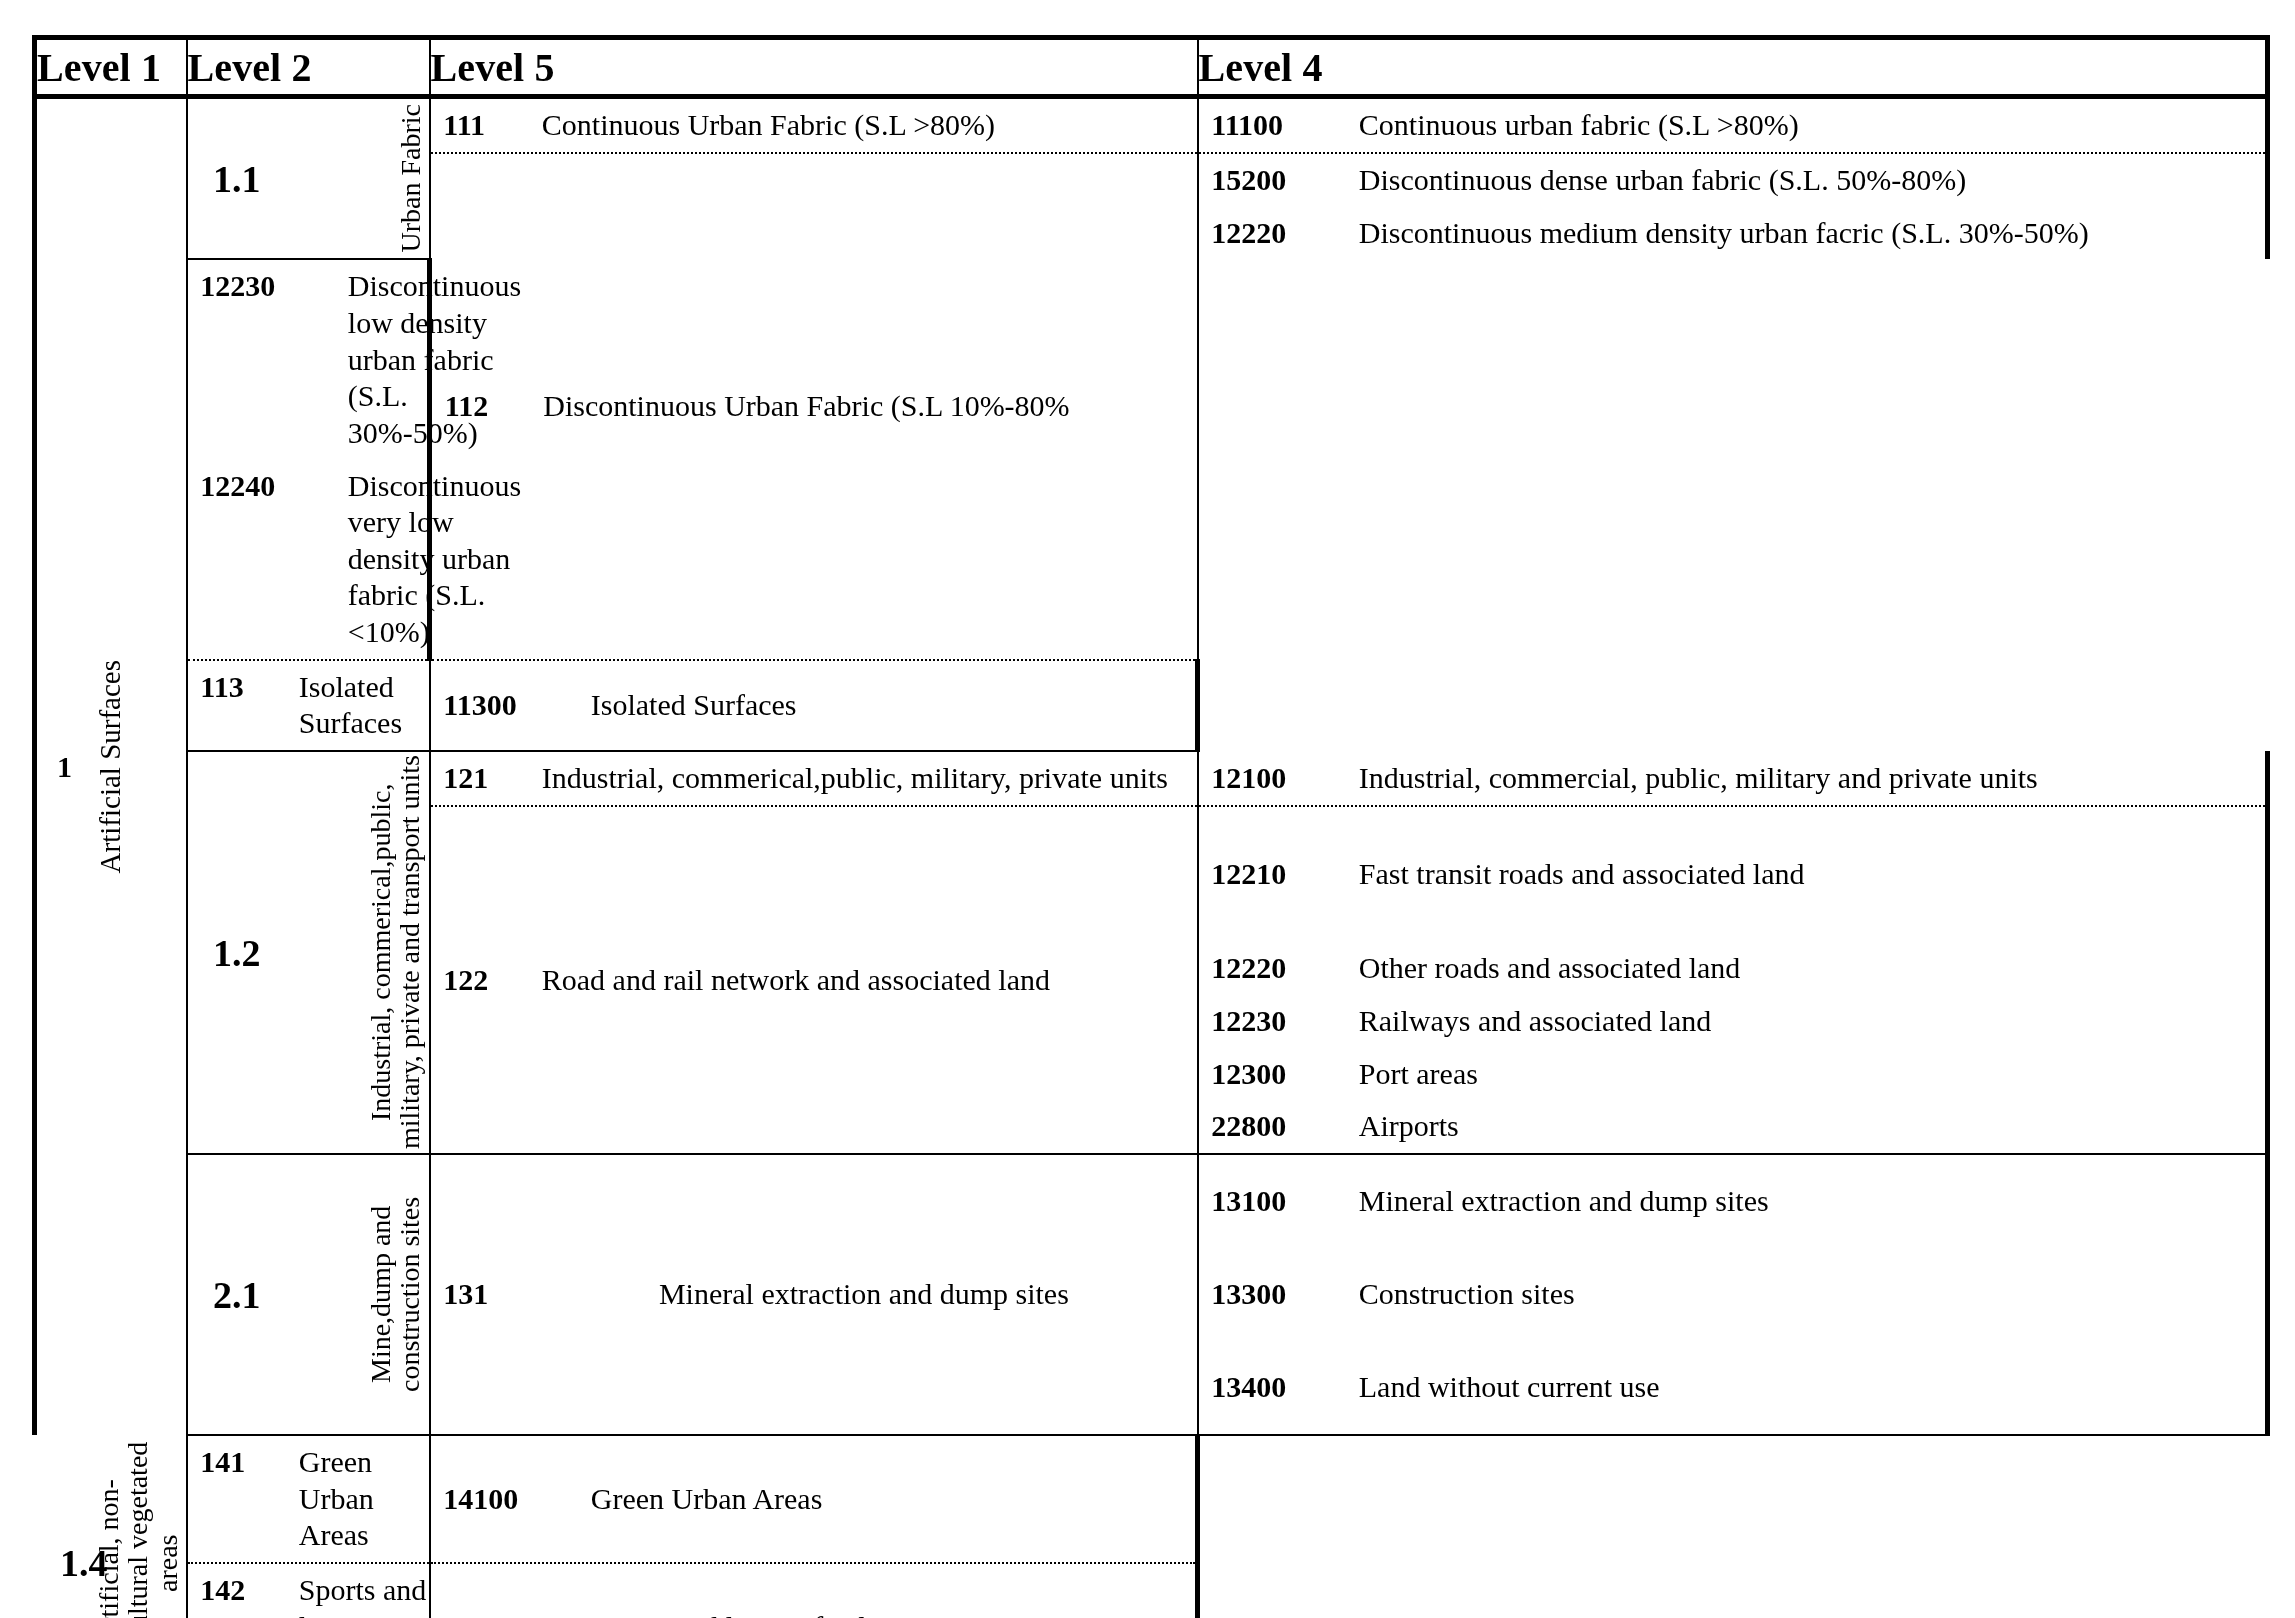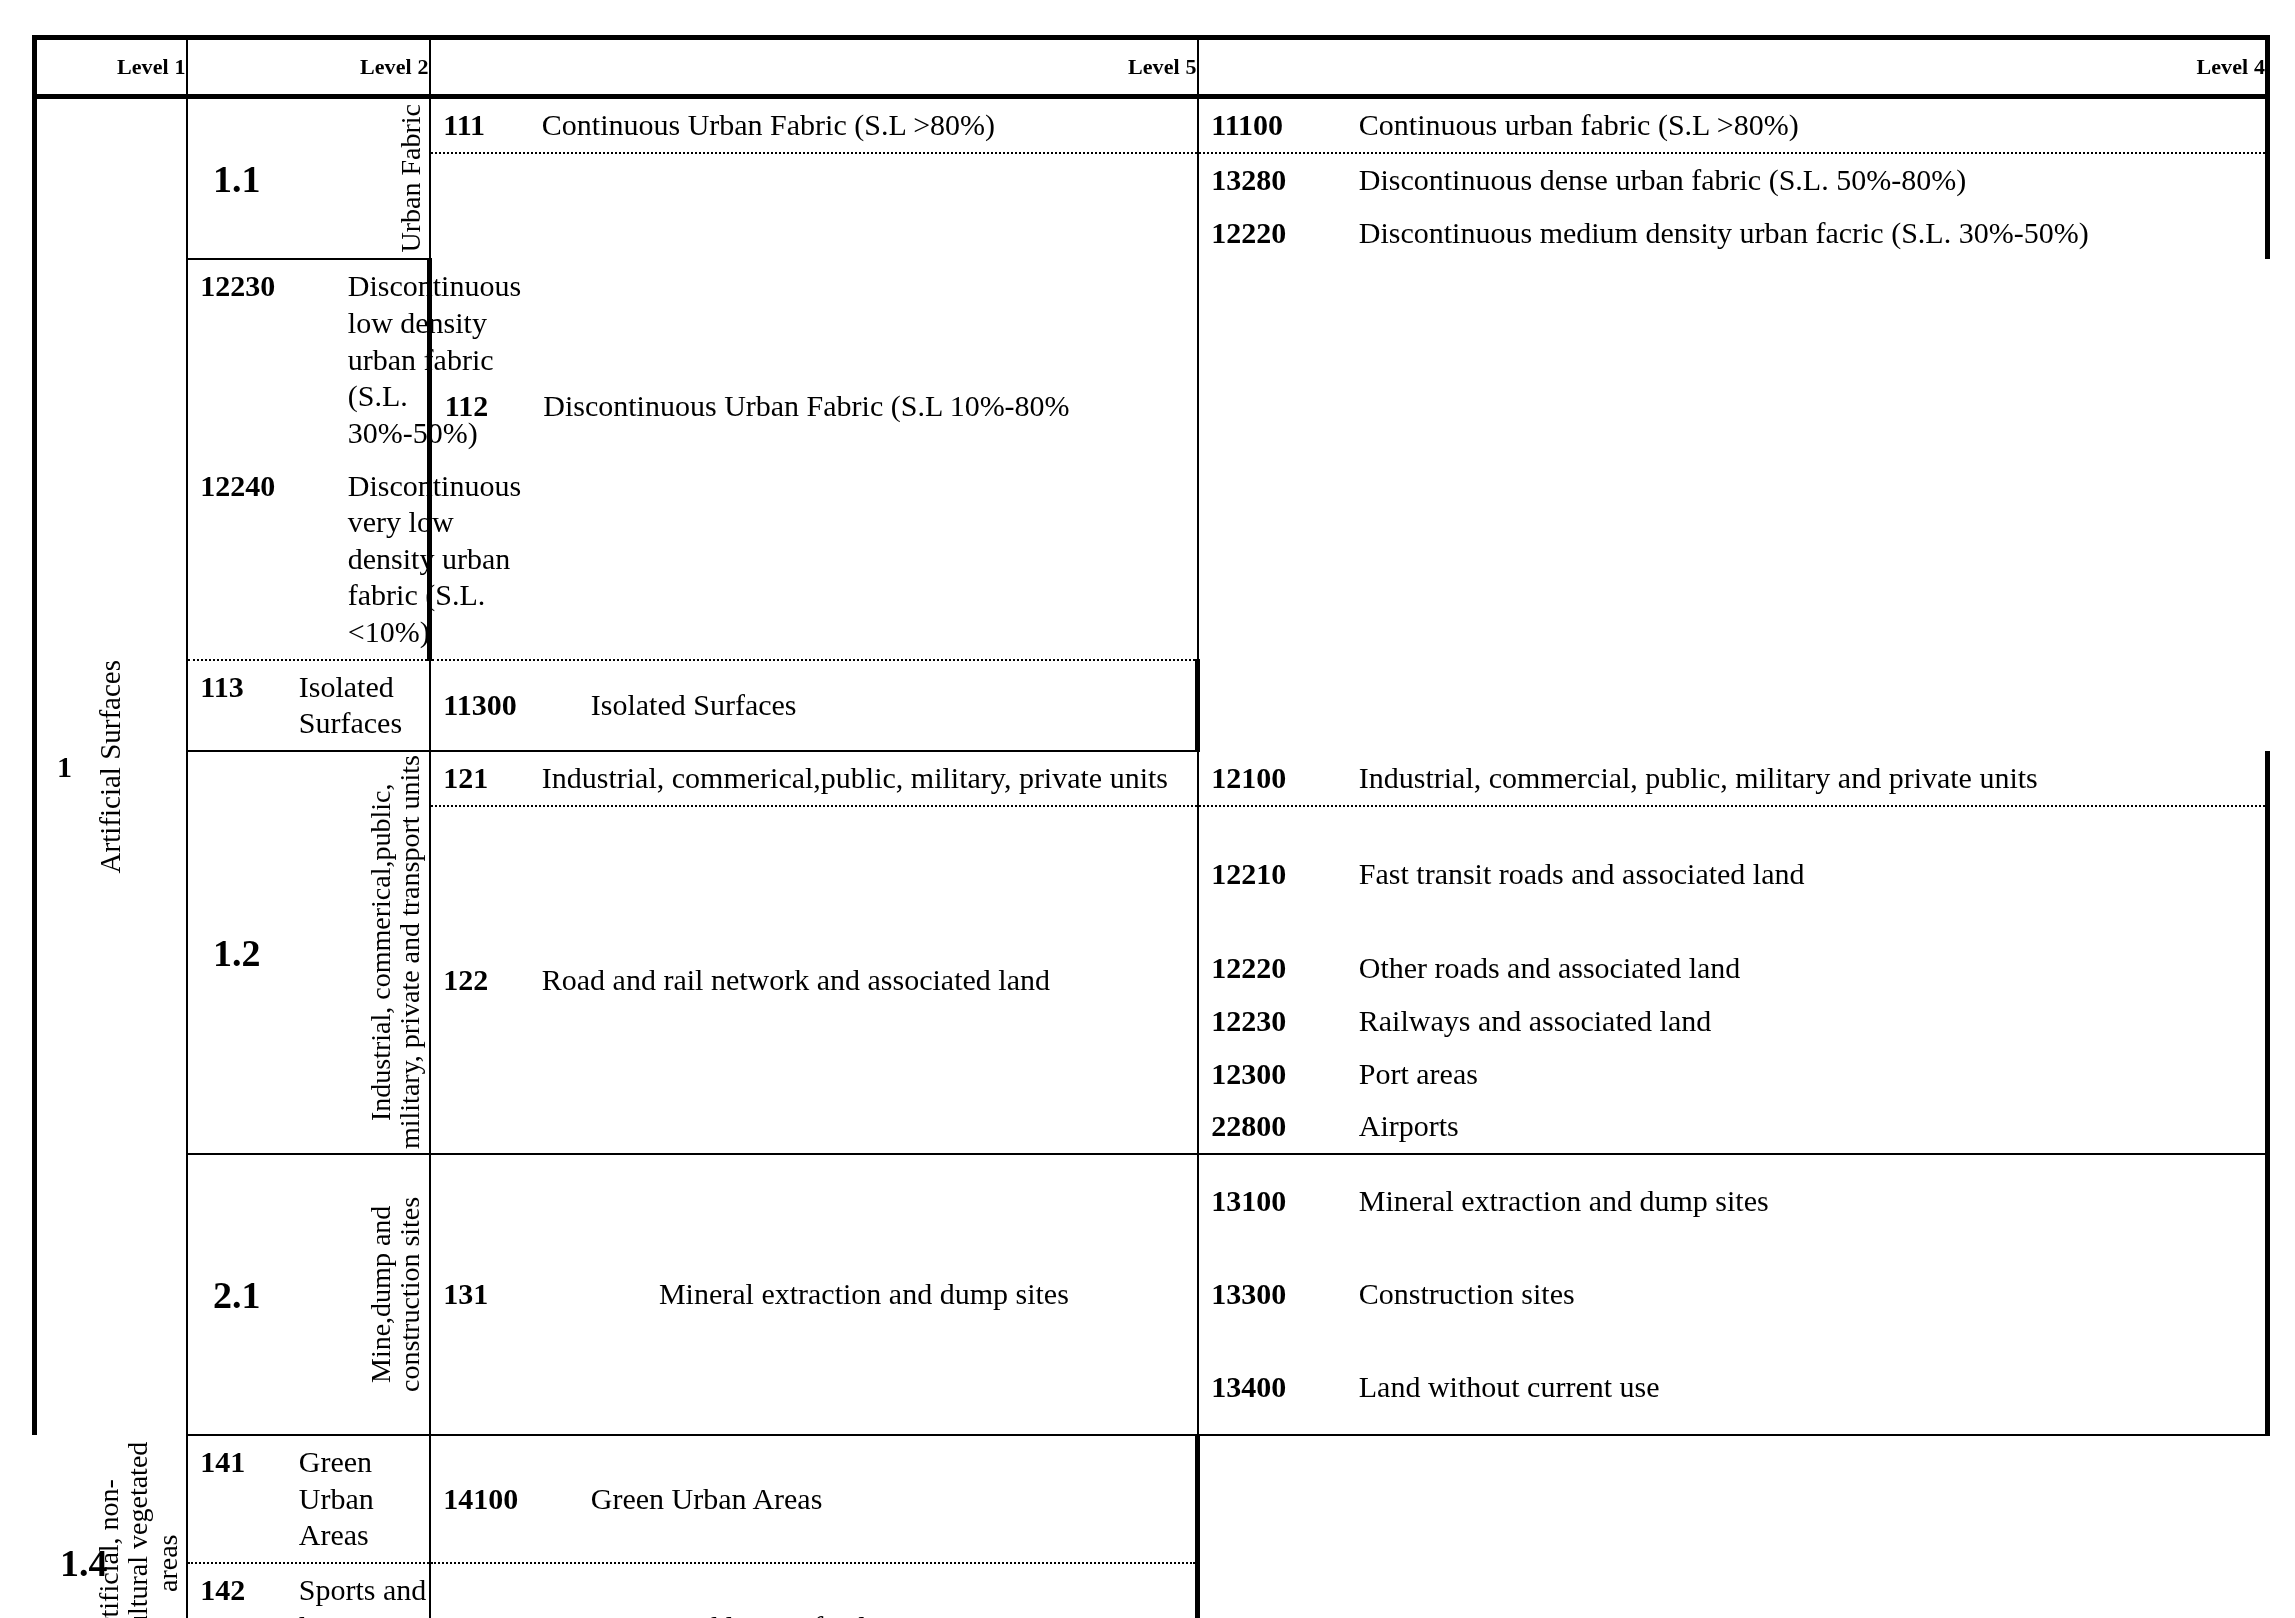--- a/index.html
+++ b/index.html
@@ -35,9 +35,9 @@
 
   
   .hdr{
-    text-align:right;
+    text-align:left;
     font-weight:bold;
-    font-size:22px;
+    font-size:40px;
     height:54px;
     letter-spacing:0.1px;
   }

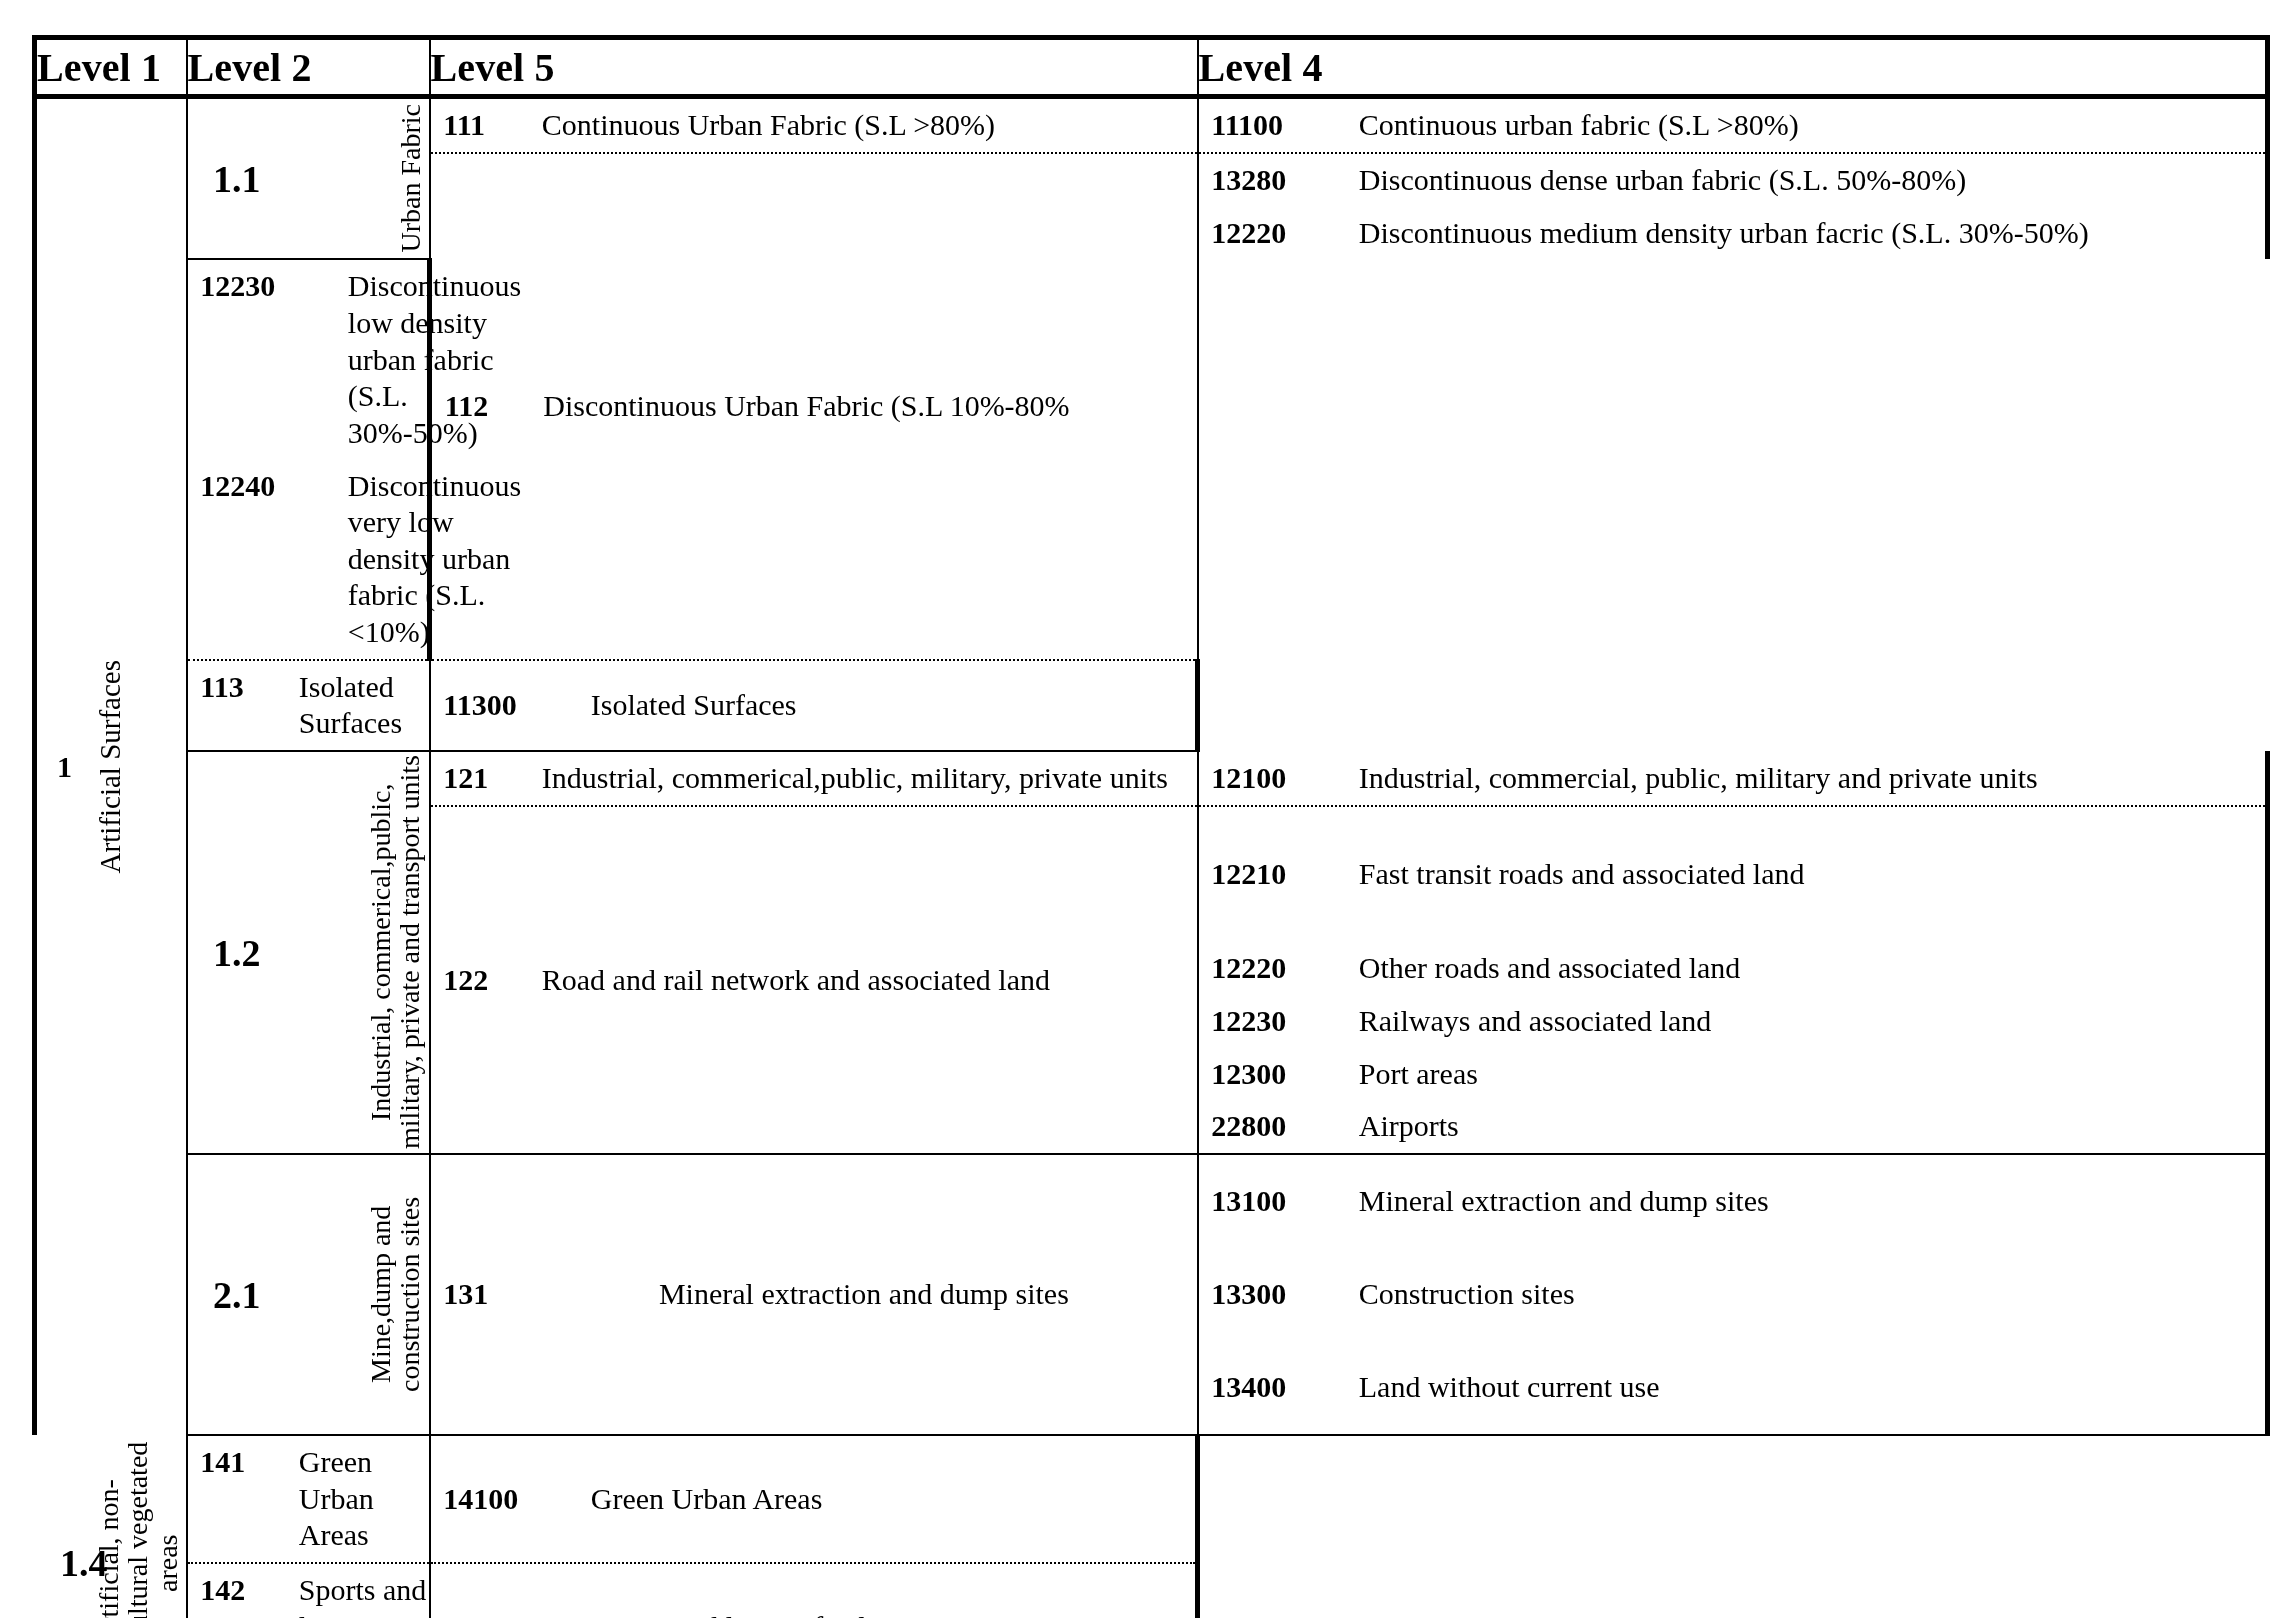--- a/index.html
+++ b/index.html
@@ -171,7 +171,7 @@
     </td>
     <td class="outerR">
       <div class="item">
-              <span class="code l4code">13280</span>
+              <span class="code l4code">15200</span>
               <span class="lbl">Discontinuous dense urban fabric (S.L. 50%-80%)</span>
             </div>
     </td>

